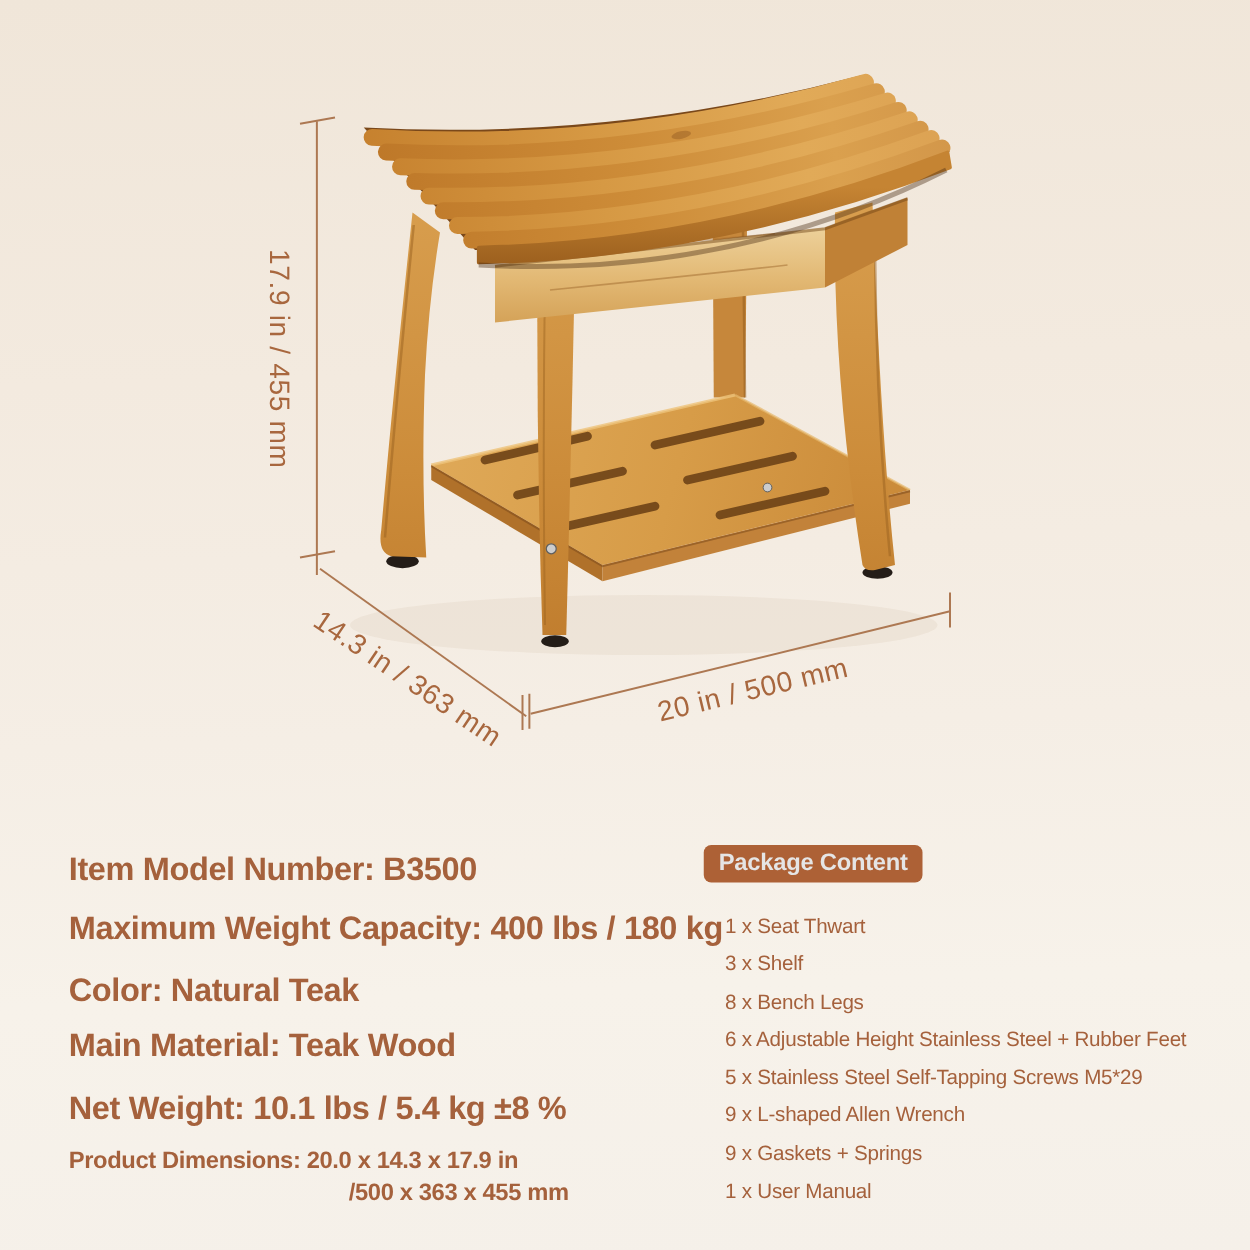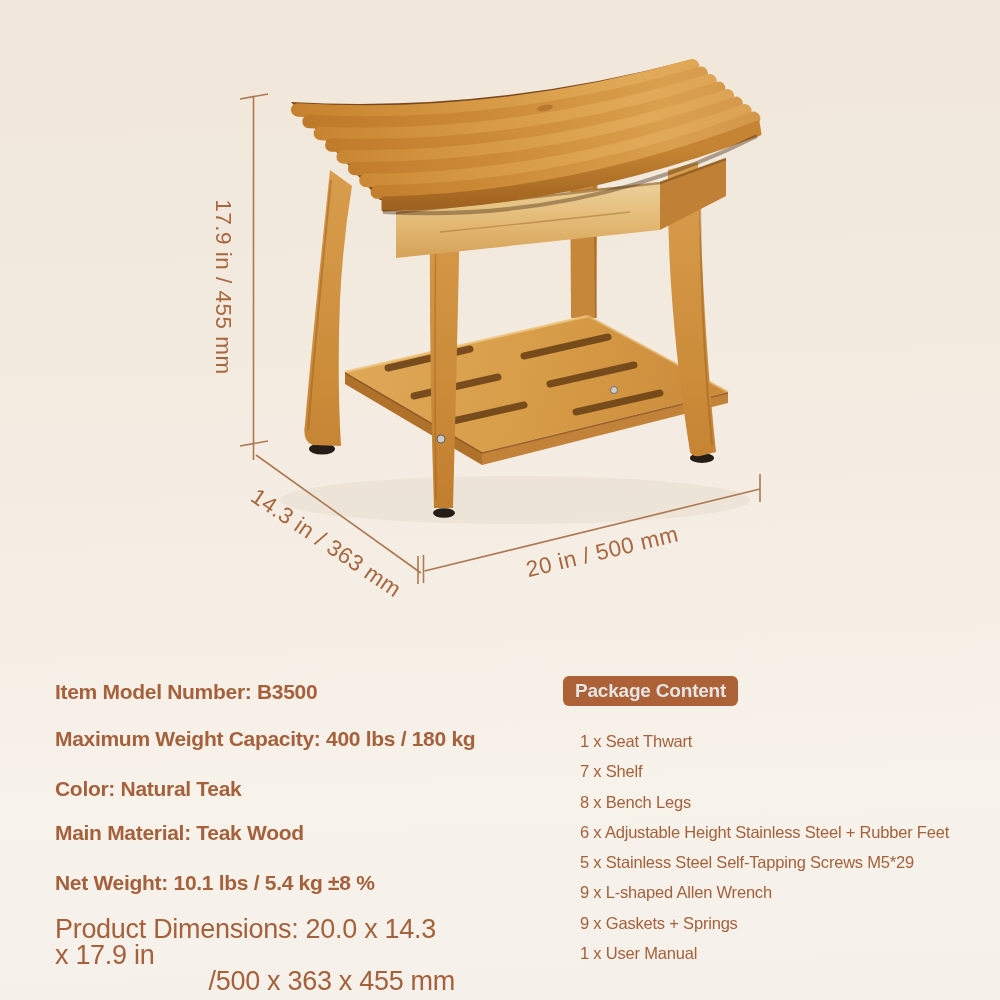--- a/index.html
+++ b/index.html
@@ -12,7 +12,7 @@
   
   .spec-line{
     position:absolute;left:55px;
-    font-size:21px;font-weight:bold;letter-spacing:-0.3px;
+    font-size:26px;font-weight:bold;letter-spacing:-0.3px;
     color:#a5613c;white-space:nowrap;
   }
   .spec-dims{position:absolute;left:55px;width:400px;color:#a5613c;

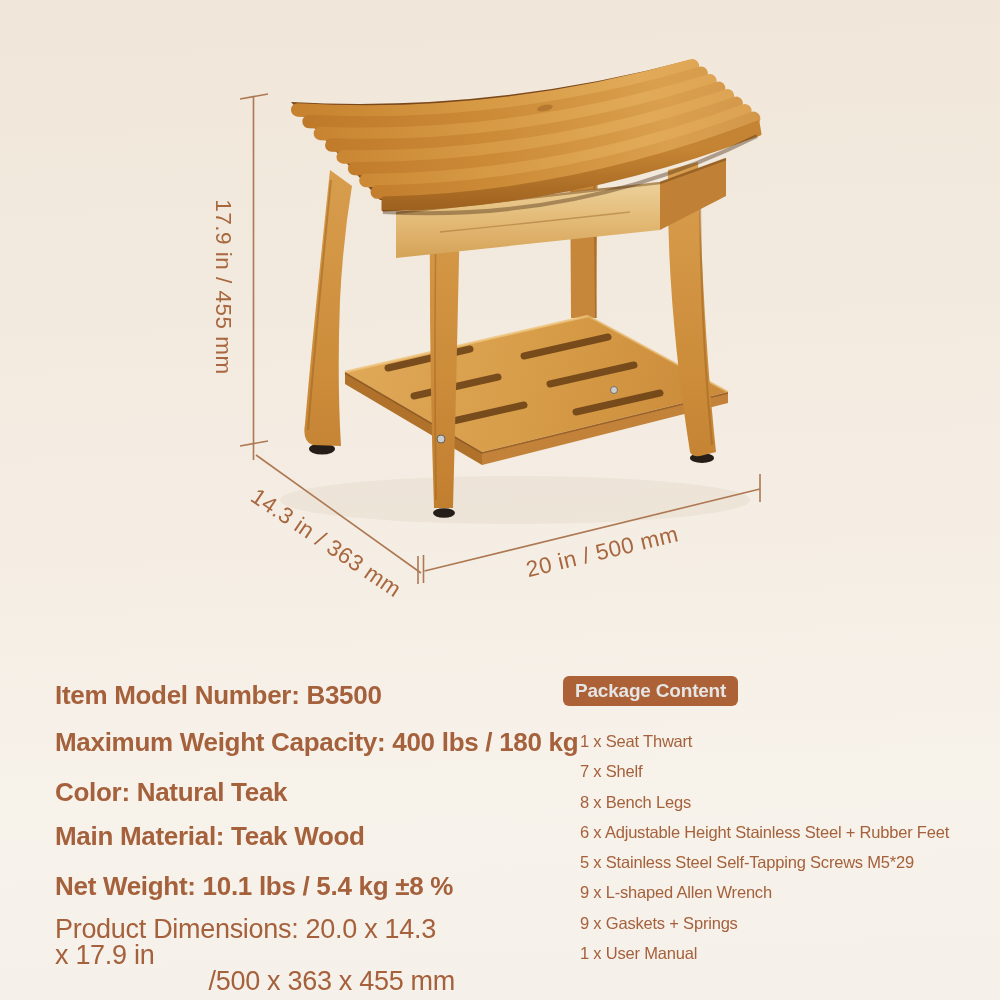--- a/index.html
+++ b/index.html
@@ -182,7 +182,7 @@
   <div class="pkg-header">Package Content</div>
   <ul class="pkg-list">
     <li>1 x Seat Thwart</li>
-    <li>7 x Shelf</li>
+    <li>3 x Shelf</li>
     <li>8 x Bench Legs</li>
     <li>6 x Adjustable Height Stainless Steel + Rubber Feet</li>
     <li>5 x Stainless Steel Self-Tapping Screws M5*29</li>

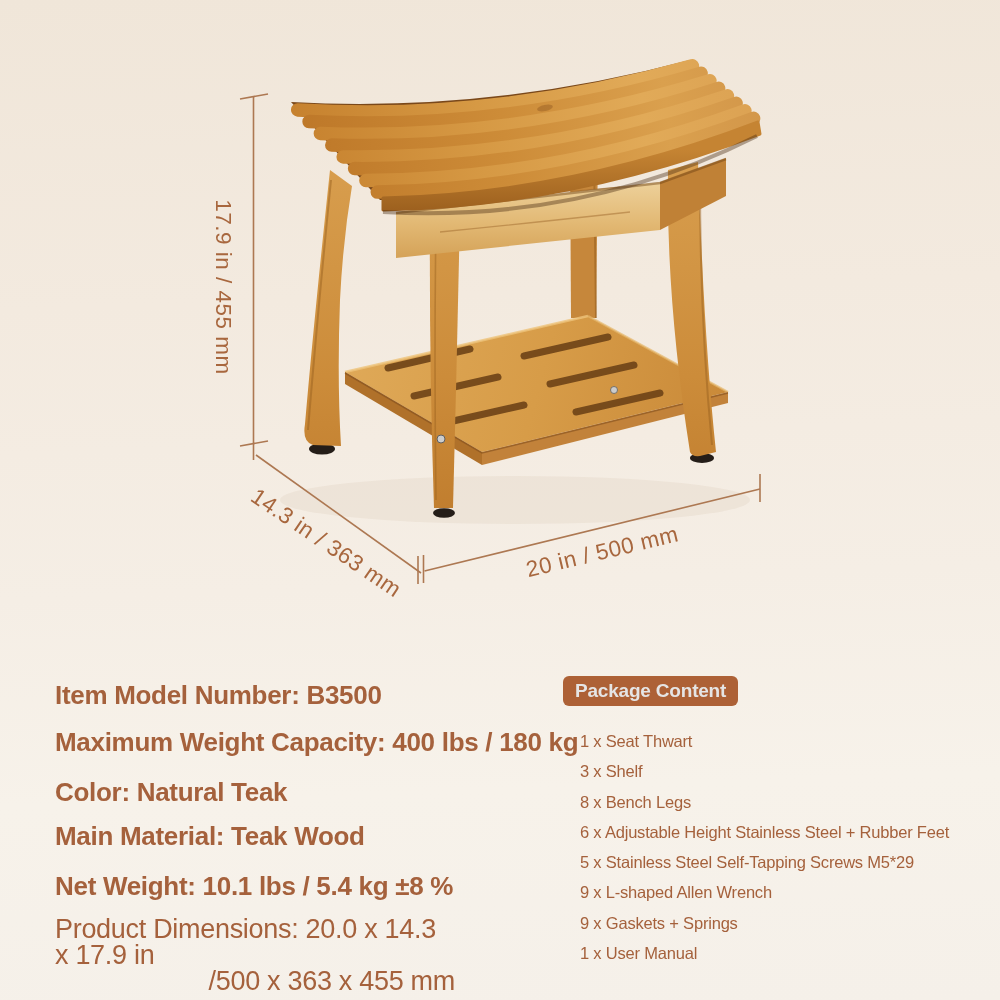--- a/index.html
+++ b/index.html
@@ -16,7 +16,7 @@
     color:#a5613c;white-space:nowrap;
   }
   .spec-dims{position:absolute;left:55px;width:400px;color:#a5613c;
-    font-size:27px;font-weight:normal;letter-spacing:-0.3px;line-height:26px;}
+    font-size:19px;font-weight:bold;letter-spacing:-0.3px;line-height:26px;}
   .spec-dims .l2{text-align:right;}
   
   .pkg-header{

